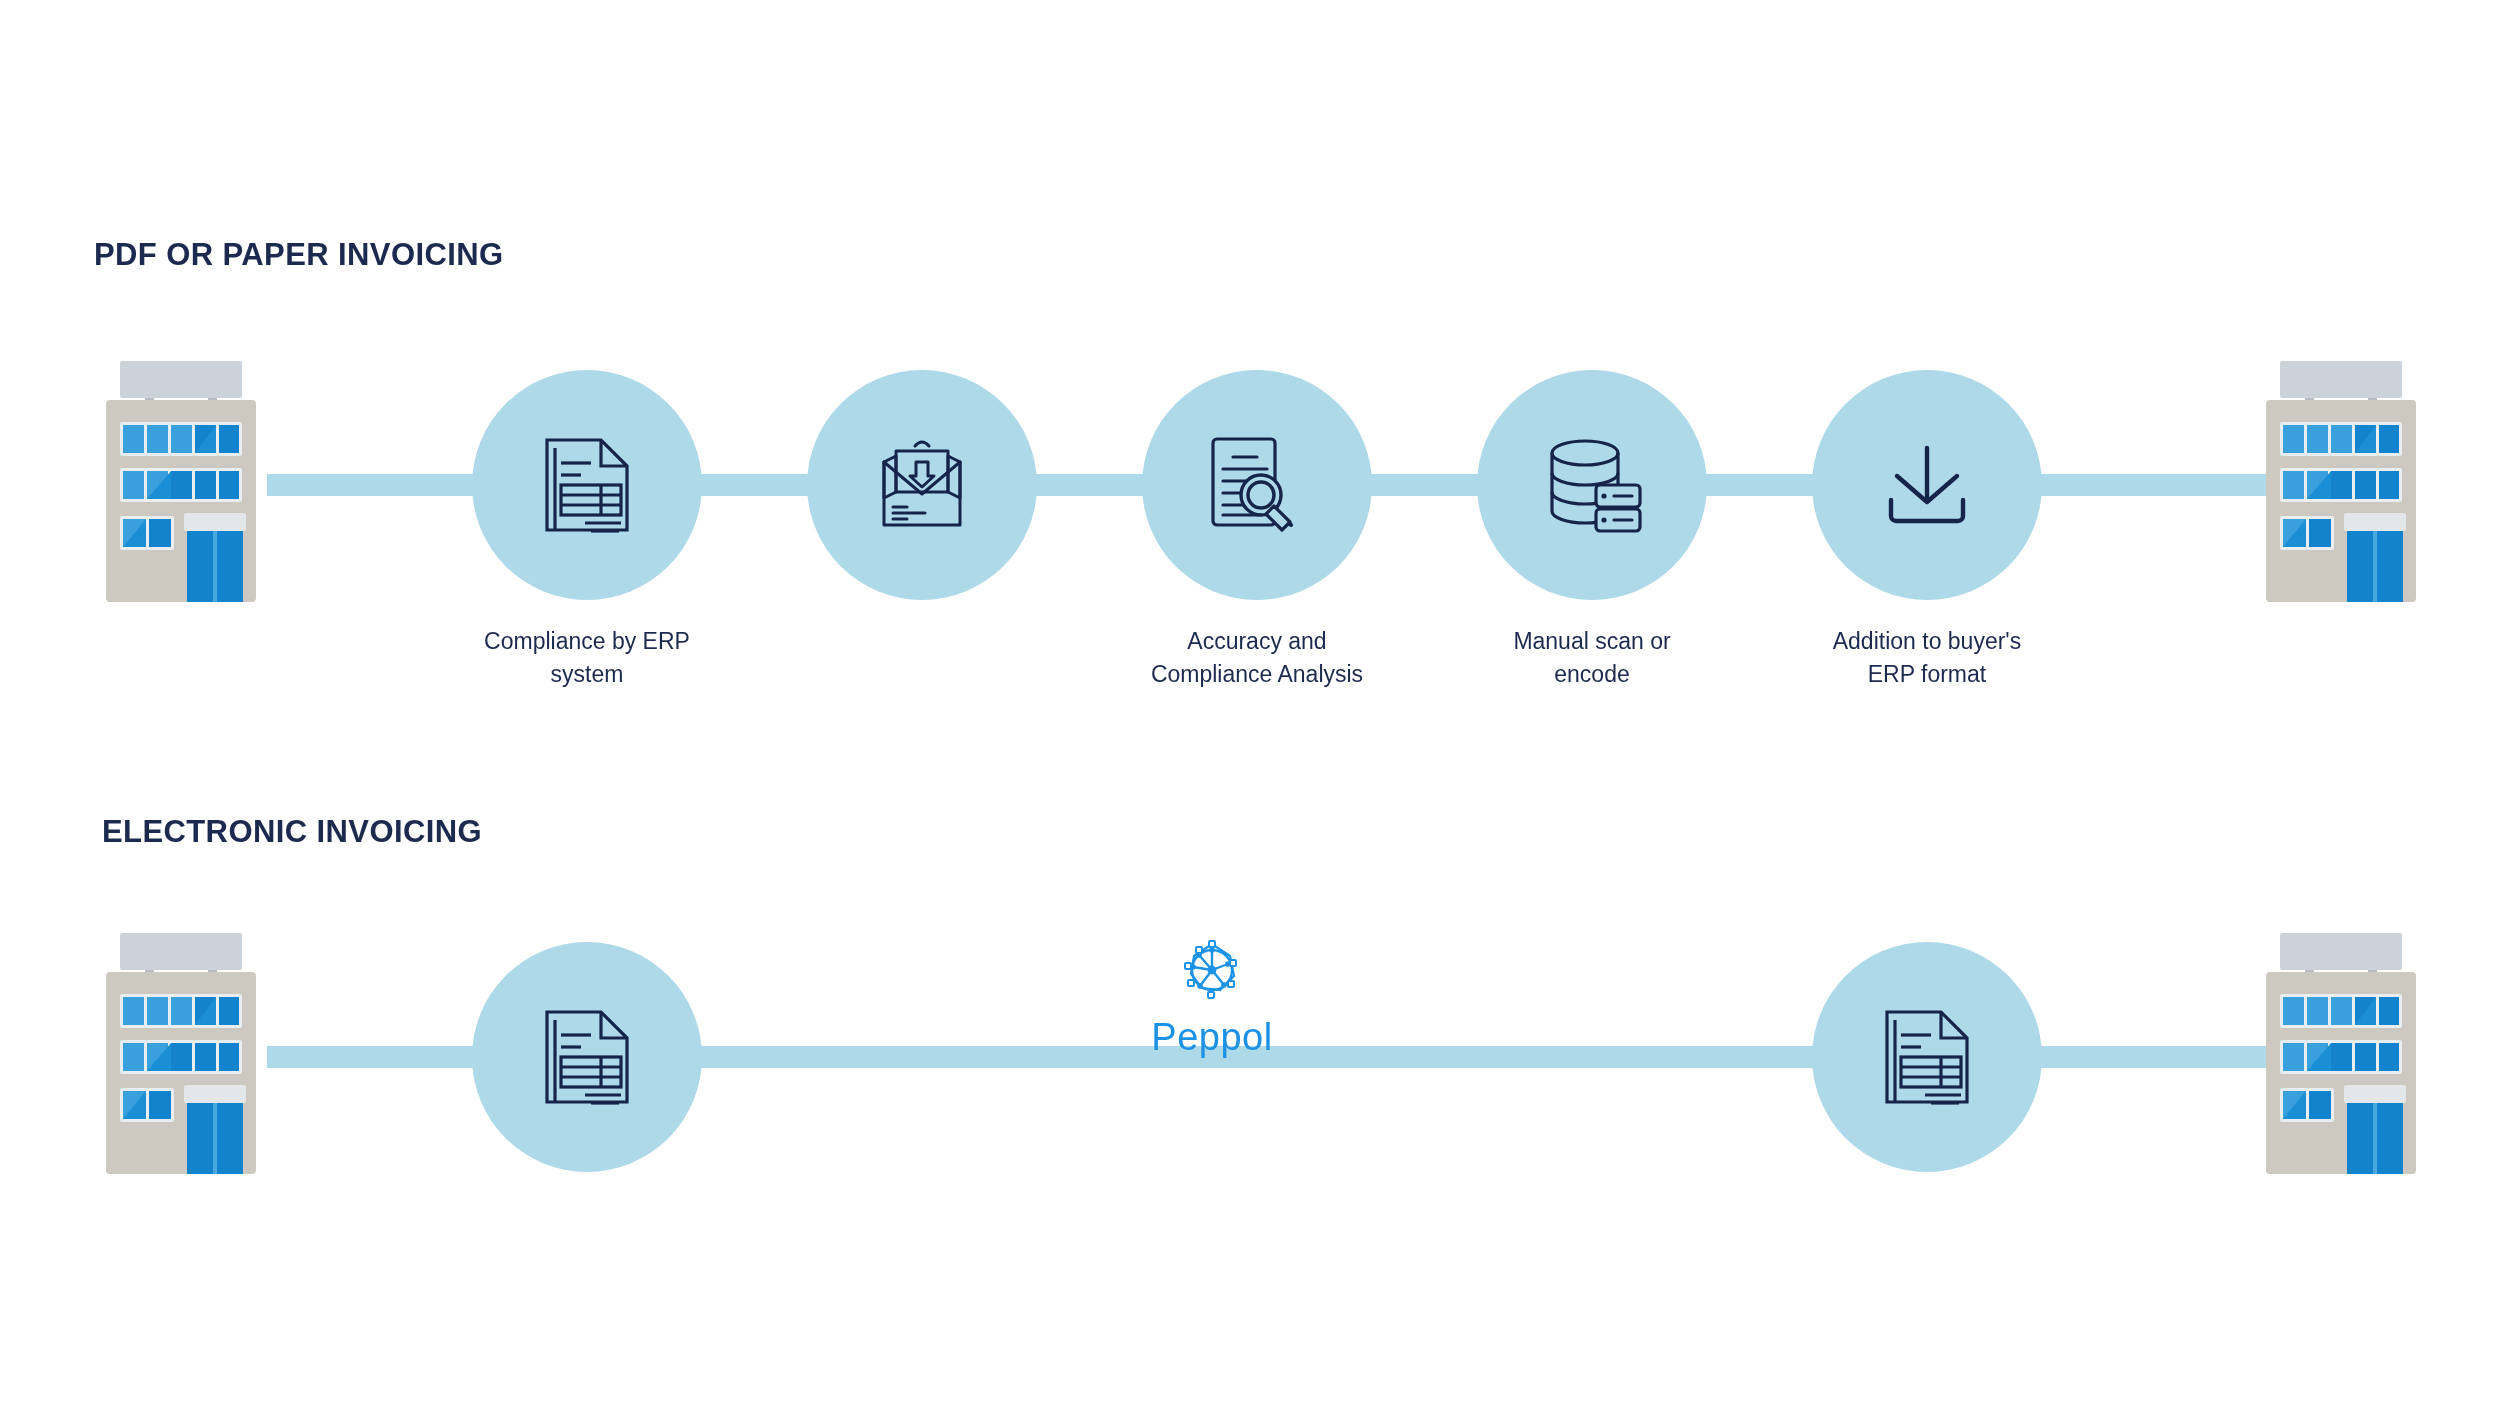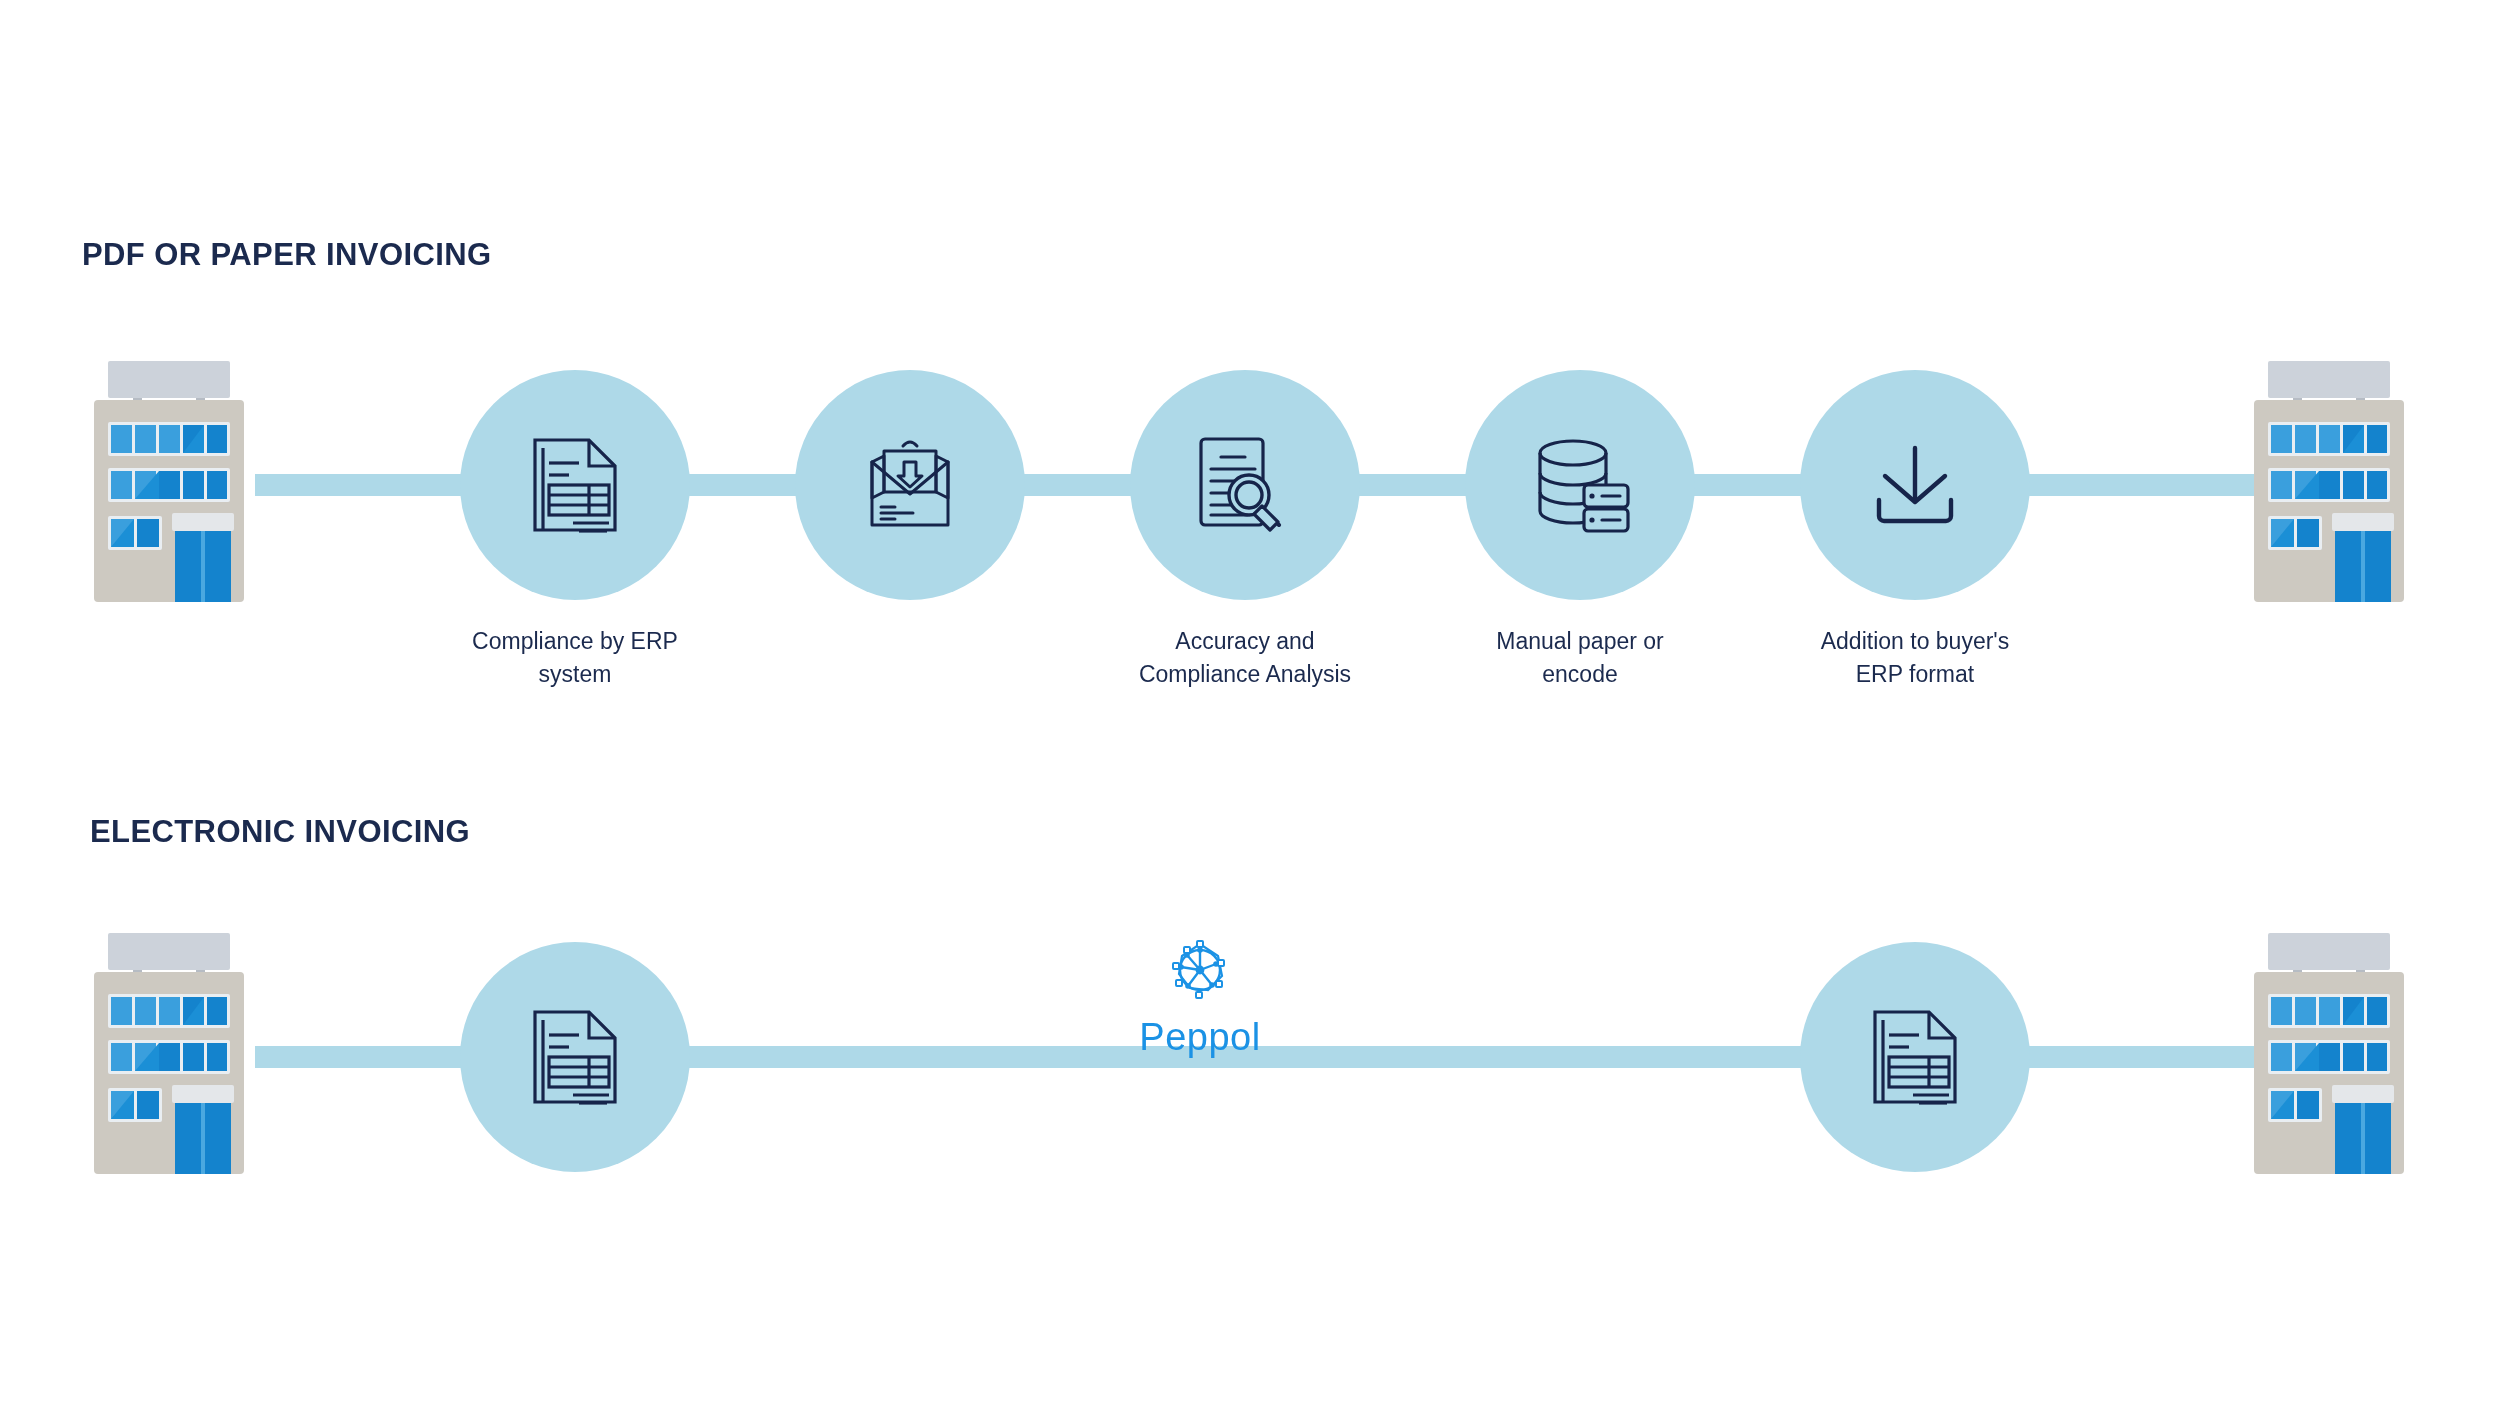--- a/index.html
+++ b/index.html
@@ -17,7 +17,7 @@
 
   .stage {
     position: absolute;
-    left: 0; top: 0;
+    left: 12px; top: 0;
     width: 2128px;
     height: 1406px;
     border-radius: 13px;

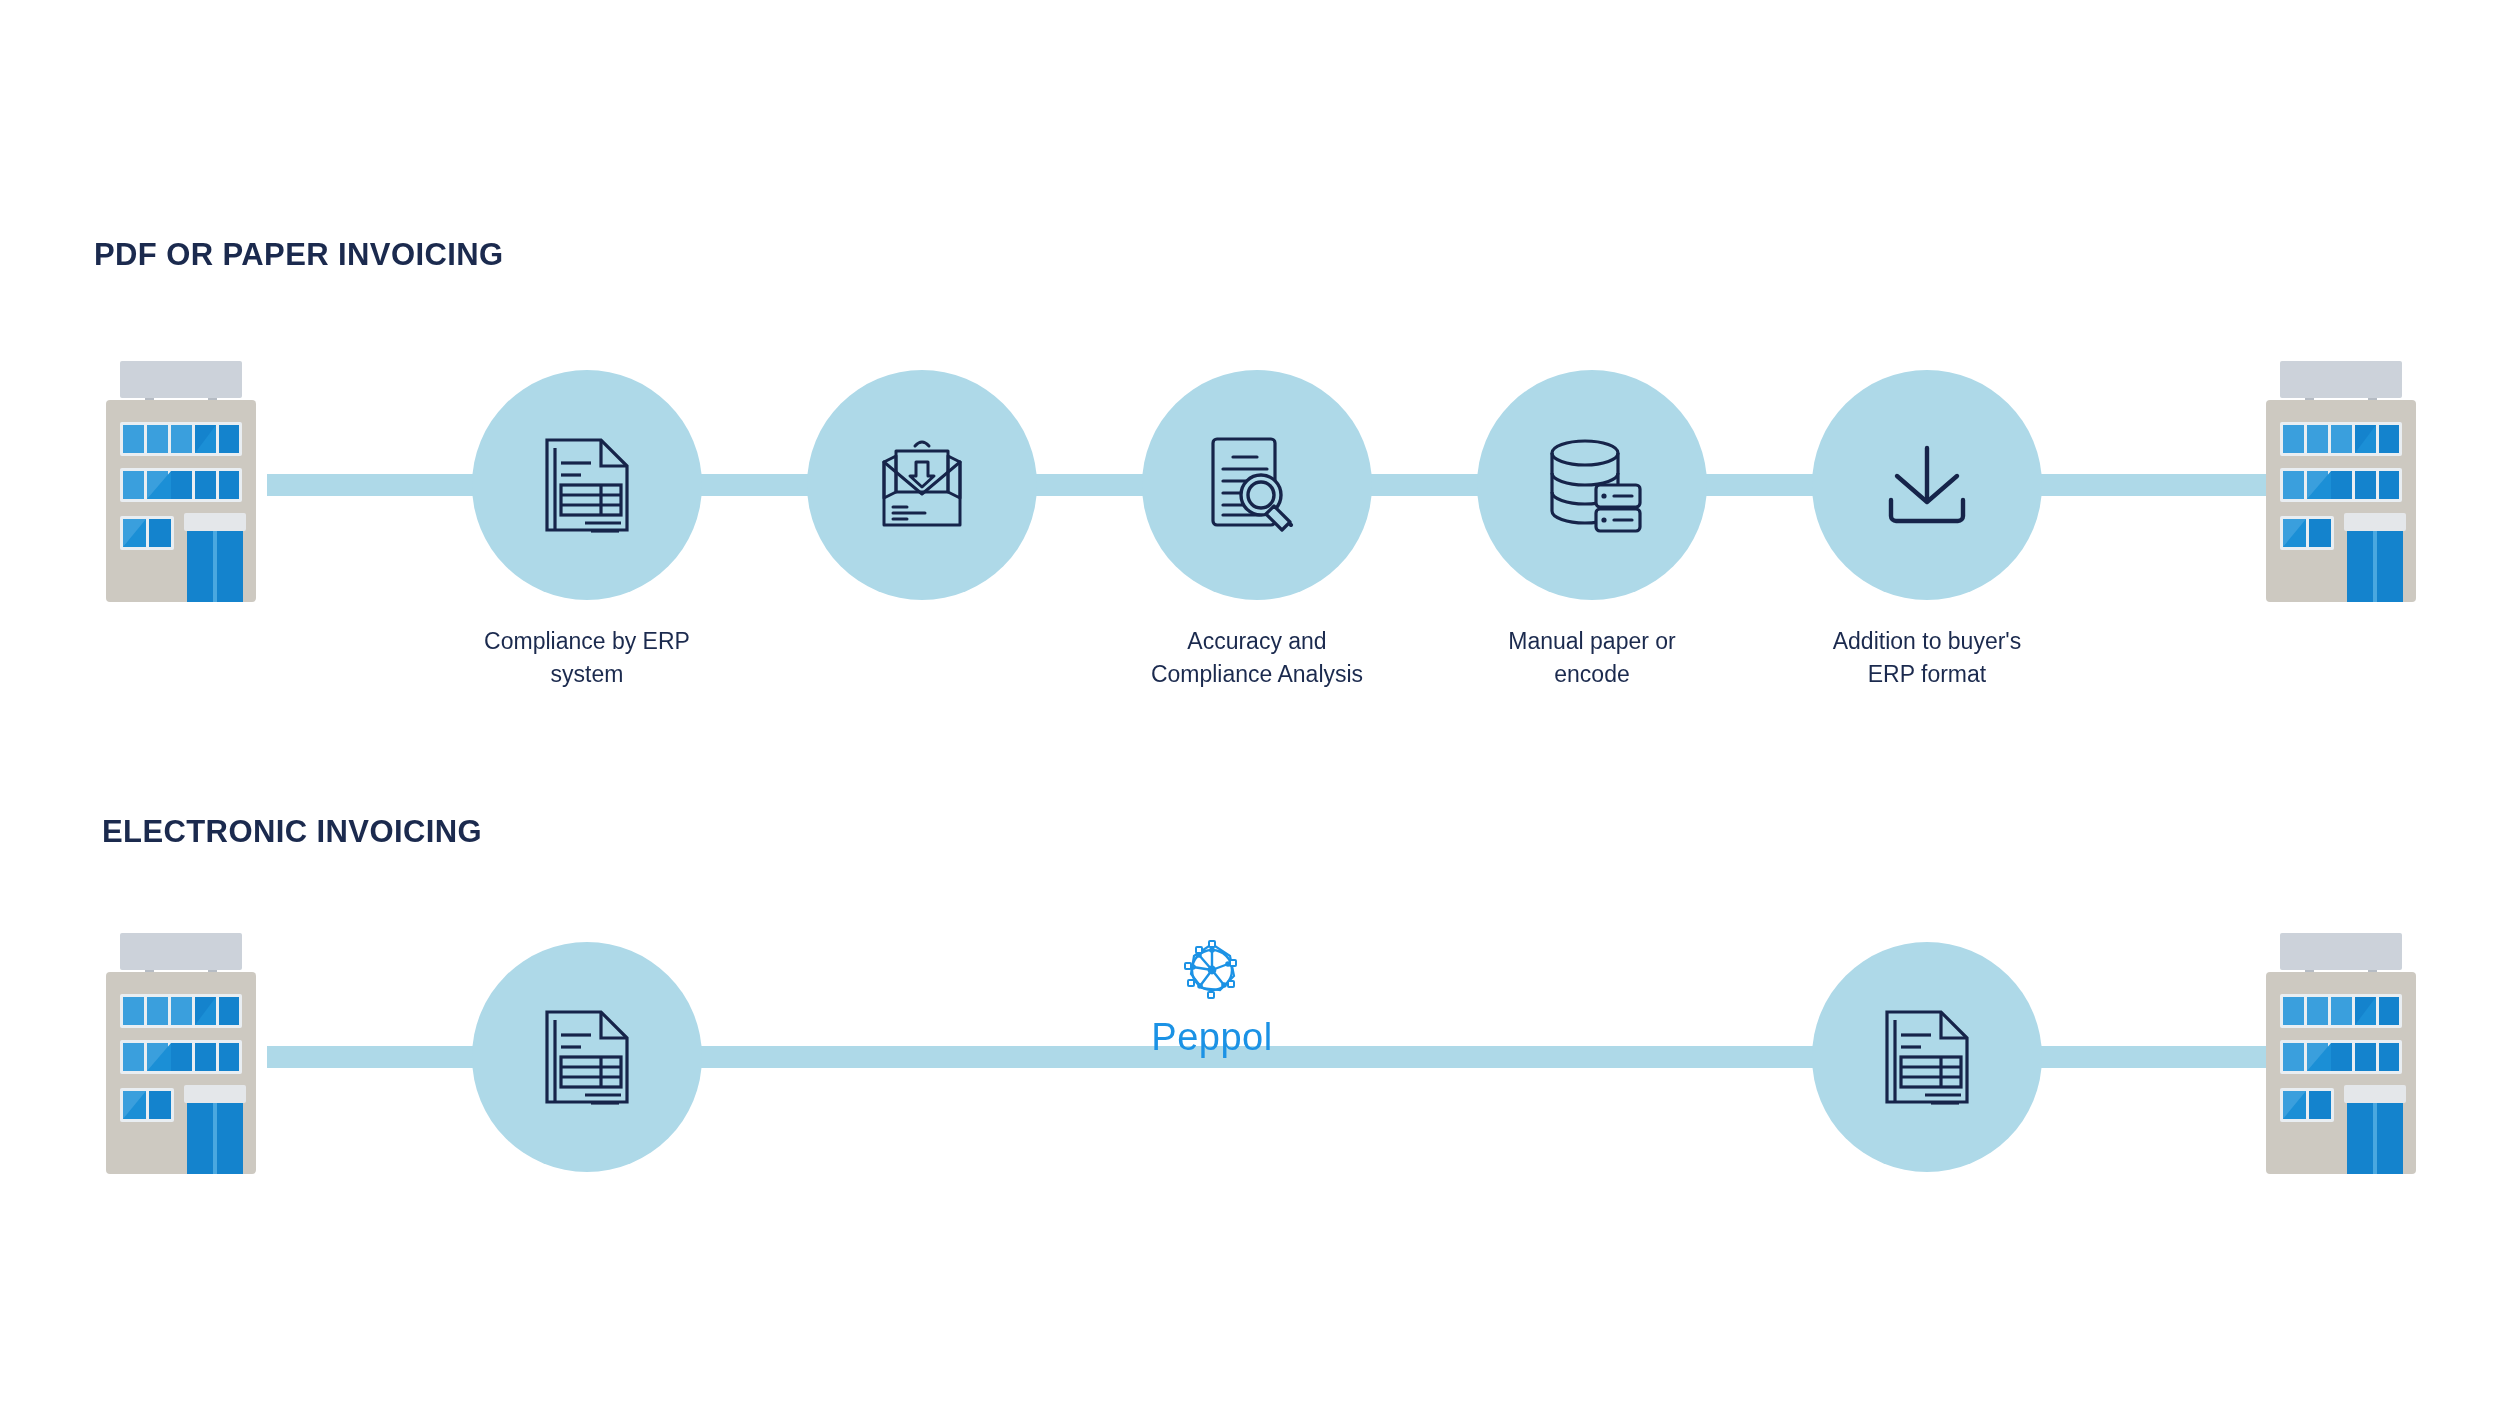--- a/index.html
+++ b/index.html
@@ -272,7 +272,7 @@
     <div>Compliance Analysis</div>
   </div>
   <div class="step-label" style="left:1430px; top:625px;">
-    <div>Manual paper or</div>
+    <div>Manual scan or</div>
     <div>encode</div>
   </div>
   <div class="step-label" style="left:1765px; top:625px;">

